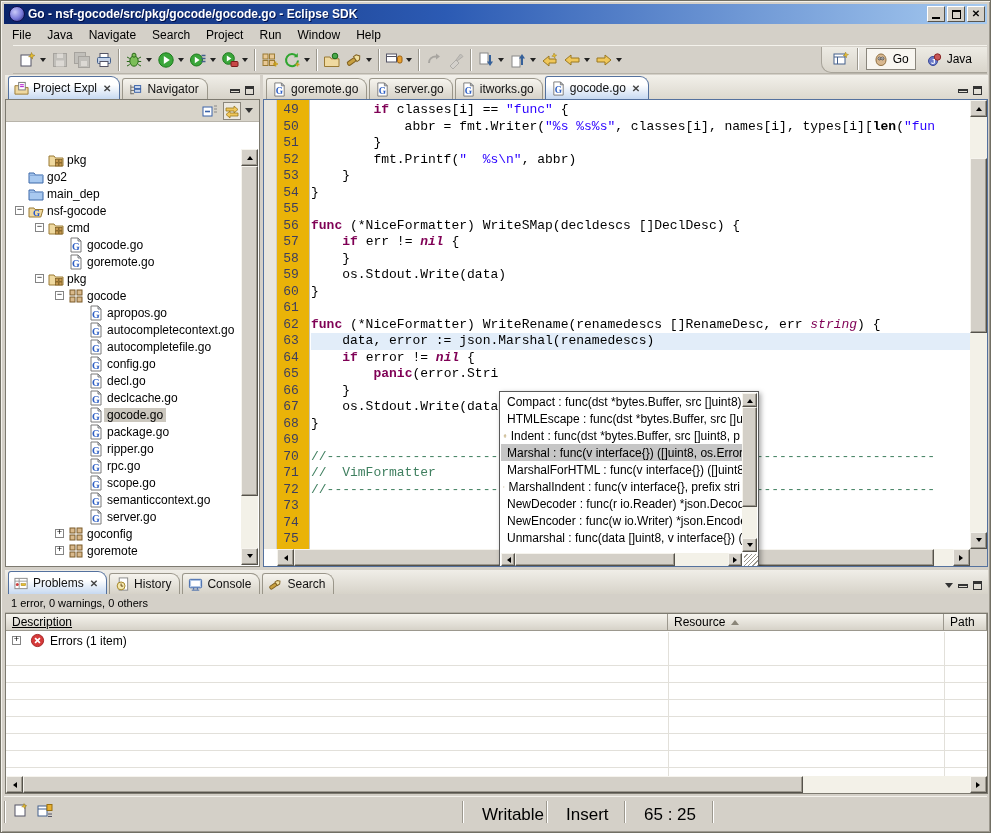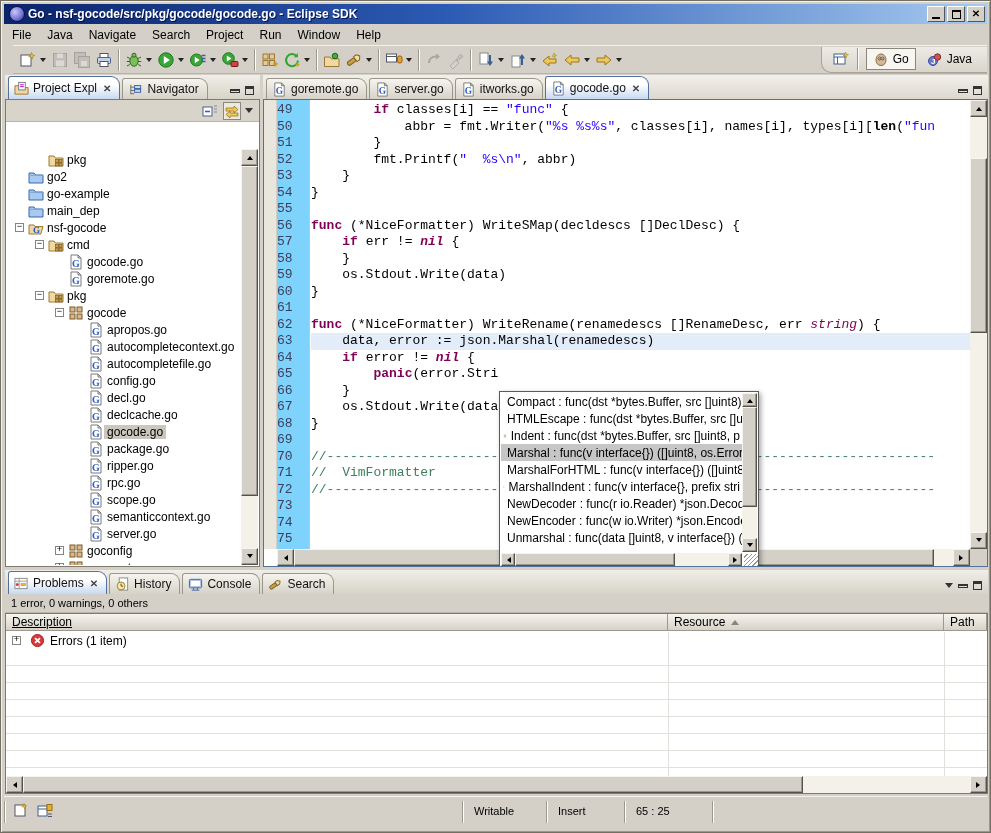--- a/index.html
+++ b/index.html
@@ -67,8 +67,8 @@
   
   .ed-body{position:absolute;left:0;right:0;top:24px;bottom:0;border:1px solid #54719E;background:#fff;overflow:hidden;}
   .annot-ruler{position:absolute;left:0;top:0;bottom:17px;width:13px;background:#E9E6DD;border-right:1px solid #D2CFC6;}
-  .gutter{position:absolute;left:13px;top:0;bottom:17px;width:33px;background:#7dd3fc;border-right:1px solid #C9C6BC;
-          font-family:"Liberation Mono",monospace;font-size:13px;color:#3E3E5E;text-align:left;padding:2px 4px 0 0;}
+  .gutter{position:absolute;left:13px;top:0;bottom:17px;width:33px;background:#eab308;border-right:1px solid #C9C6BC;
+          font-family:"Liberation Mono",monospace;font-size:13px;color:#3E3E5E;text-align:center;padding:2px 4px 0 0;}
   .gutter div{height:16.5px;line-height:16.5px;}
   .codearea{position:absolute;left:47px;top:0;right:17px;bottom:17px;overflow:hidden;padding-top:2px;}
   .cline{height:16.5px;line-height:16.5px;white-space:pre;font-family:"Liberation Mono",monospace;font-size:13px;color:#000;}

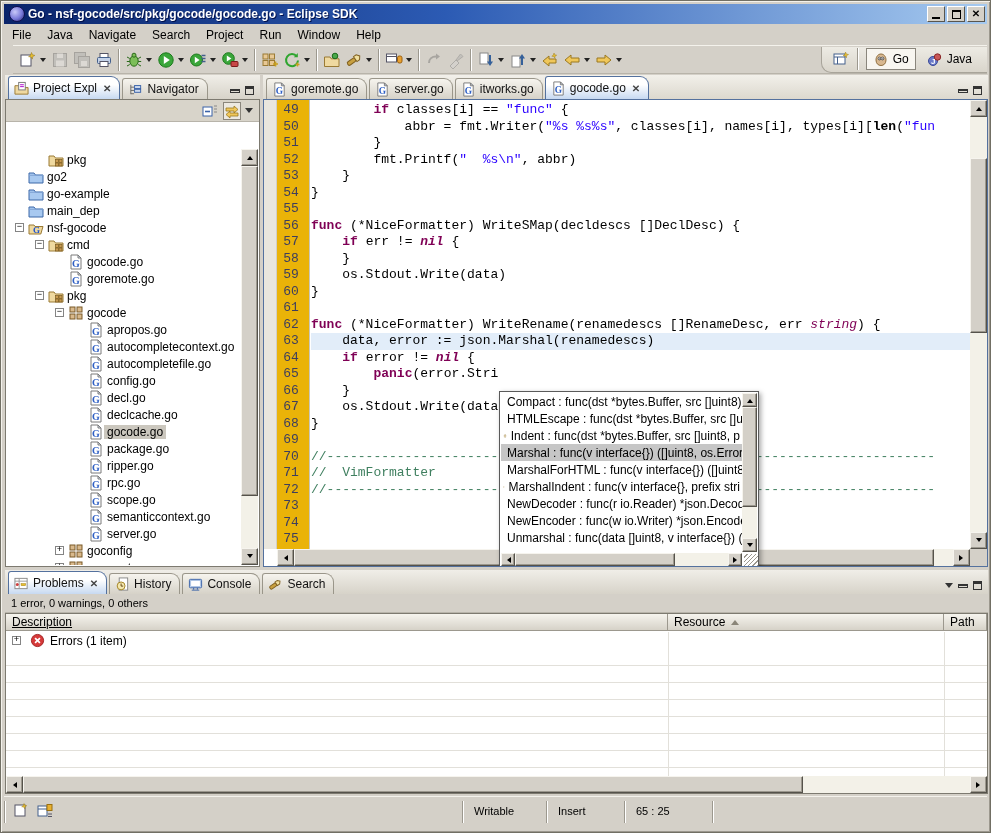--- a/index.html
+++ b/index.html
@@ -444,16 +444,6 @@
                 <path d="M1 6.3h14" stroke="#7FA3D4"></path>
               </svg>
             </span>
-            <span class="tlabel">go-example</span>
-          </div>
-          <div class="trow" style="padding-left: 8px;">
-            <span style="width: 13px; flex: 0 0 auto;"></span>
-            <span class="ic" style="width: 16px; height: 16px;">
-              <svg viewBox="0 0 16 16">
-                <path d="M1 4h5l1.5 2H15v8H1z" fill="#A8C9F0" stroke="#3D68A8"></path>
-                <path d="M1 6.3h14" stroke="#7FA3D4"></path>
-              </svg>
-            </span>
             <span class="tlabel">main_dep</span>
           </div>
           <div class="trow" style="padding-left: 8px;">

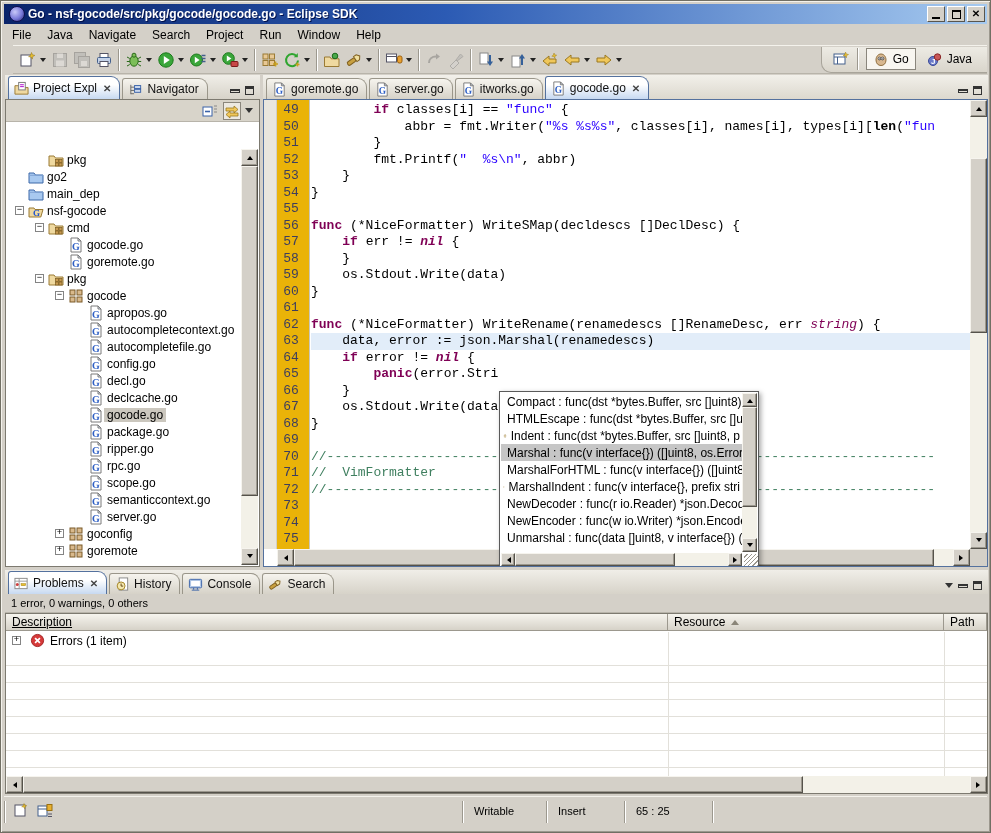--- a/index.html
+++ b/index.html
@@ -102,7 +102,7 @@
   
   .statusbar{position:absolute;left:3px;right:3px;bottom:3px;height:33px;border-top:1px solid #F4F2EC;padding-top:4px;display:flex;align-items:flex-start;}
   .status-sep{width:2px;height:22px;border-left:1px solid #9C988E;border-right:1px solid #FFF;}
-  .status-cell{font-size:11px;color:#000;padding:4px 10px 0 10px;height:22px;}
+  .status-cell{font-size:17px;color:#000;padding:4px 10px 0 18px;height:22px;}
   .trim-icons{display:flex;gap:6px;padding:1px 8px 0 6px;}
   .ic{display:inline-block;}
   .ic svg{display:block;width:100%;height:100%;}

